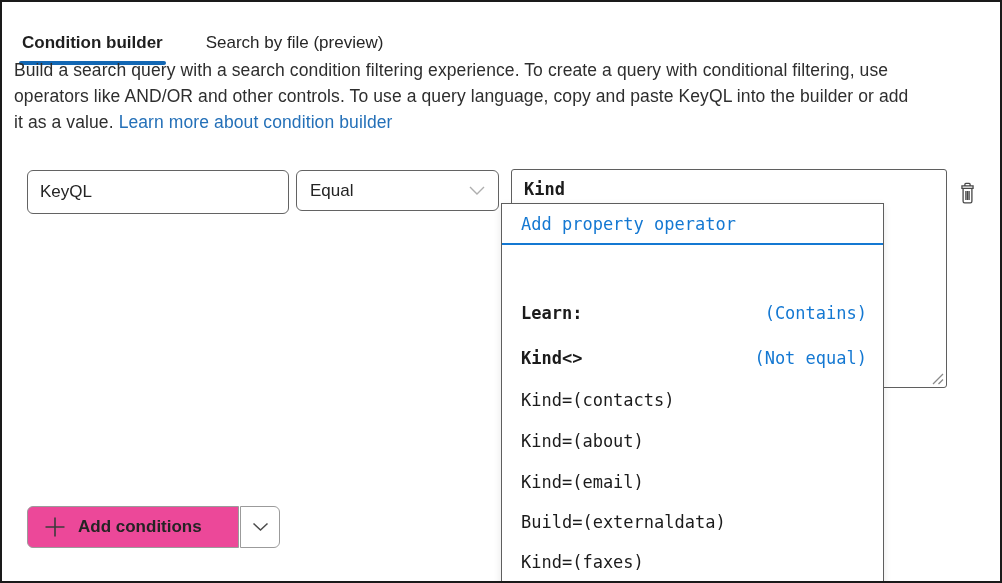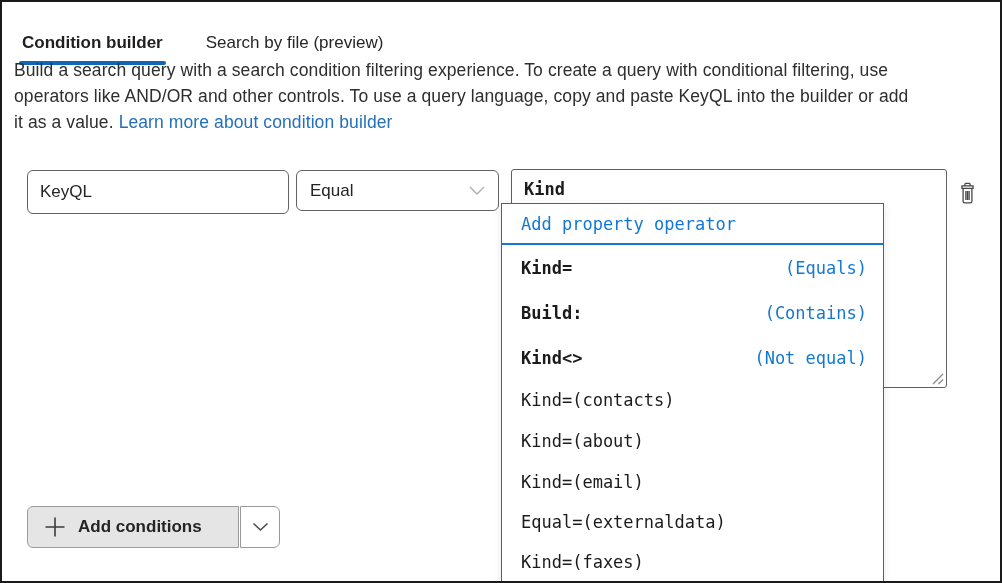--- a/index.html
+++ b/index.html
@@ -239,10 +239,6 @@
   <div class="flyout">
     <div class="flyout-header">Add property operator</div>
 
-    <div class="sug-row" style="top:54px">
-      <span class="q">Kind=</span>
-      <span class="lab">(Equals)</span>
-    </div>
     <div class="sug-row" style="top:99px">
       <span class="q">Build:</span>
       <span class="lab">(Contains)</span>

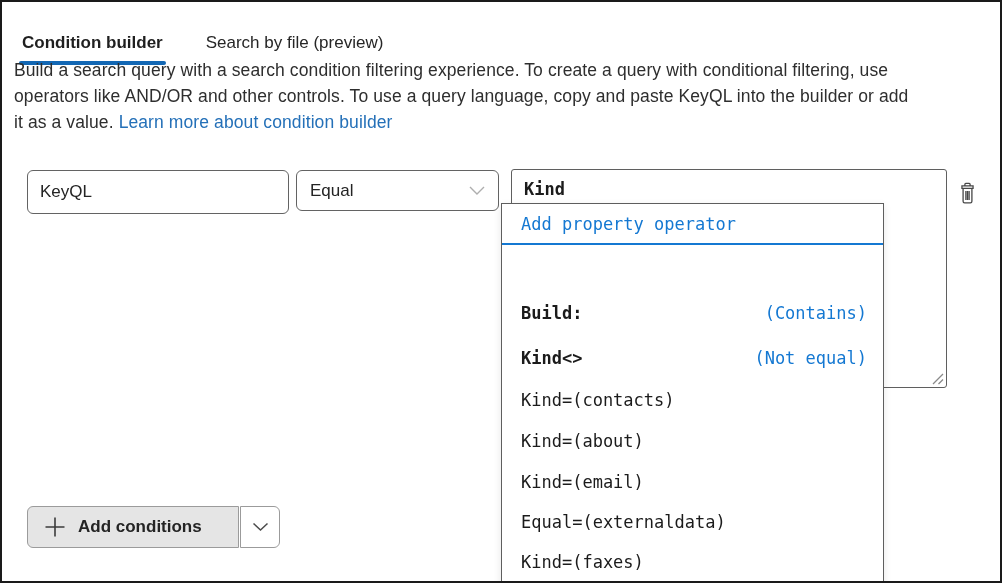--- a/index.html
+++ b/index.html
@@ -240,7 +240,7 @@
     <div class="flyout-header">Add property operator</div>
 
     <div class="sug-row" style="top:99px">
-      <span class="q">Build:</span>
+      <span class="q">Learn:</span>
       <span class="lab">(Contains)</span>
     </div>
     <div class="sug-row" style="top:144px">

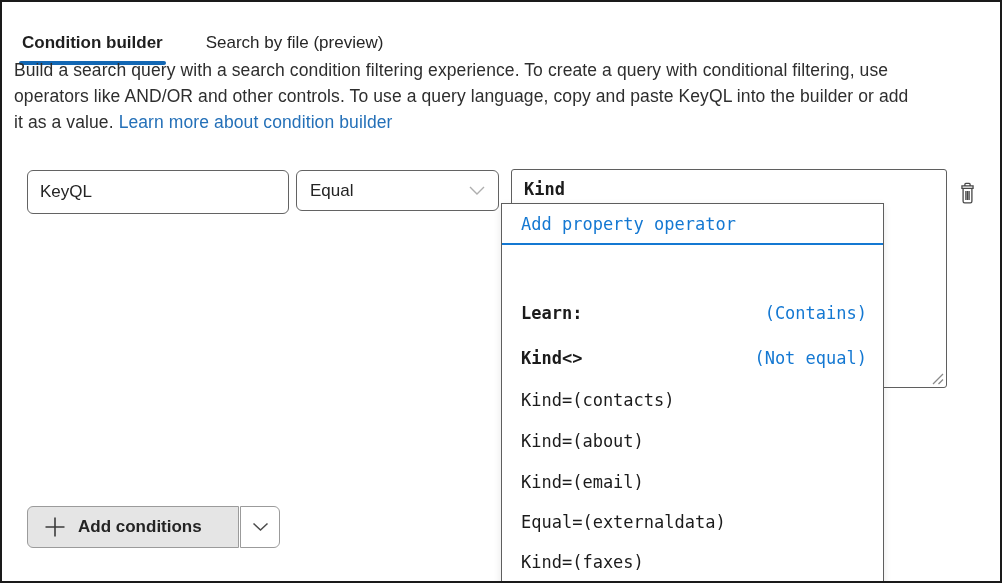--- a/index.html
+++ b/index.html
@@ -160,7 +160,7 @@
     position: absolute;
     left: 25px; top: 504px;
     width: 212px; height: 42px;
-    background: #e5e5e5;
+    background: #ec4899;
     border: 1px solid #9b9b9b;
     border-radius: 6px 0 0 6px;
     display: flex;

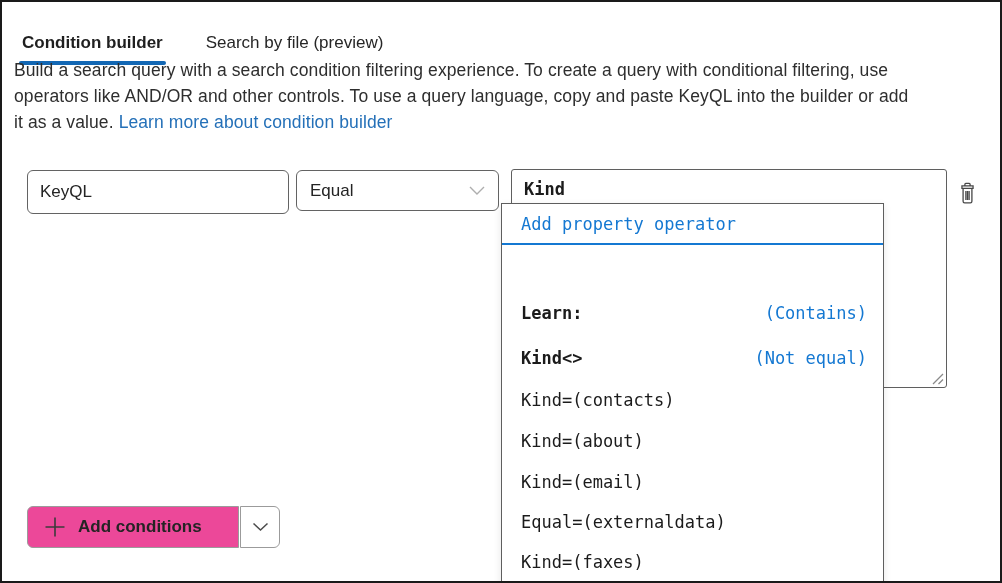--- a/index.html
+++ b/index.html
@@ -258,7 +258,7 @@
       <span class="q">Kind=(email)</span>
     </div>
     <div class="sug-row value-row" style="top:308px">
-      <span class="q">Equal=(externaldata)</span>
+      <span class="q">Build=(externaldata)</span>
     </div>
     <div class="sug-row value-row" style="top:348px">
       <span class="q">Kind=(faxes)</span>

